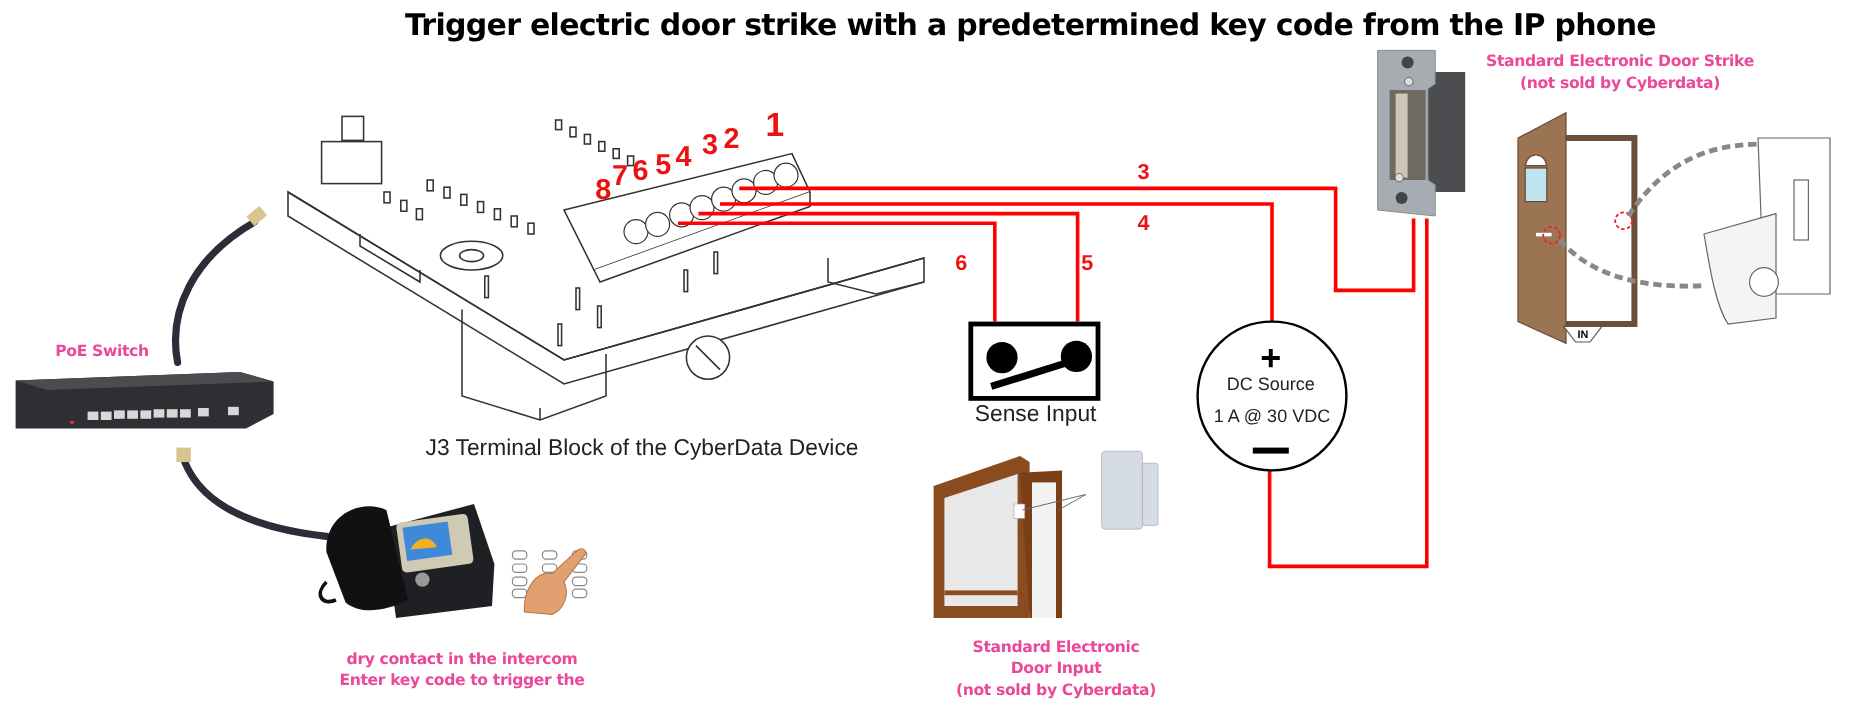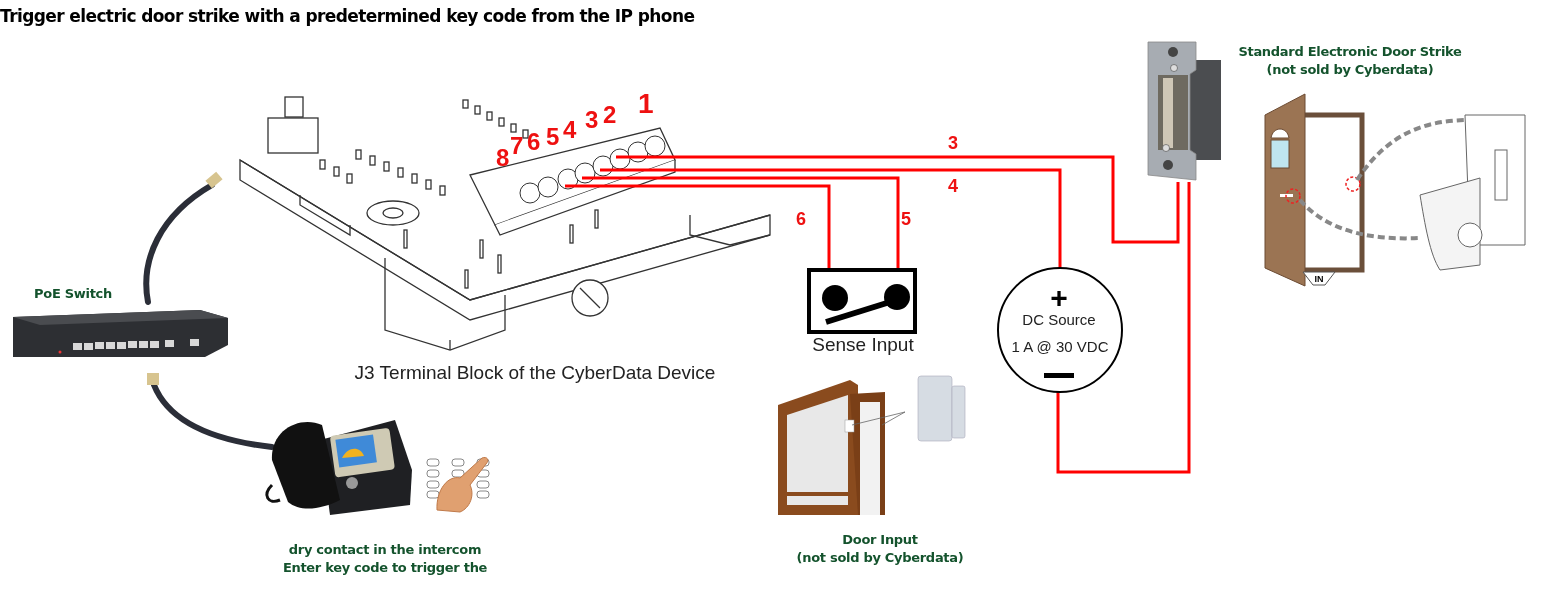--- a/index.html
+++ b/index.html
@@ -5,7 +5,7 @@
   html, body { margin:0; padding:0; background:#ffffff; }
   body { width:1541px; height:596px; position:relative; overflow:hidden; font-family:"Liberation Sans", sans-serif; }
   .abs { position:absolute; }
-  .title { left:0; width:1380px; top:6px; text-align:left; font-family:"DejaVu Sans", sans-serif; font-weight:bold; font-size:17px; color:#000; letter-spacing:-0.6px; }
+  .title { left:0; width:1380px; top:6px; text-align:right; font-family:"DejaVu Sans", sans-serif; font-weight:bold; font-size:25px; color:#000; letter-spacing:-0.6px; }
   .lbl { font-family:"DejaVu Sans", sans-serif; font-weight:bold; font-size:13px; color:#14532d; text-align:center; line-height:18px; letter-spacing:-0.3px; }
   svg text { font-family:"Liberation Sans", sans-serif; }
 </style>

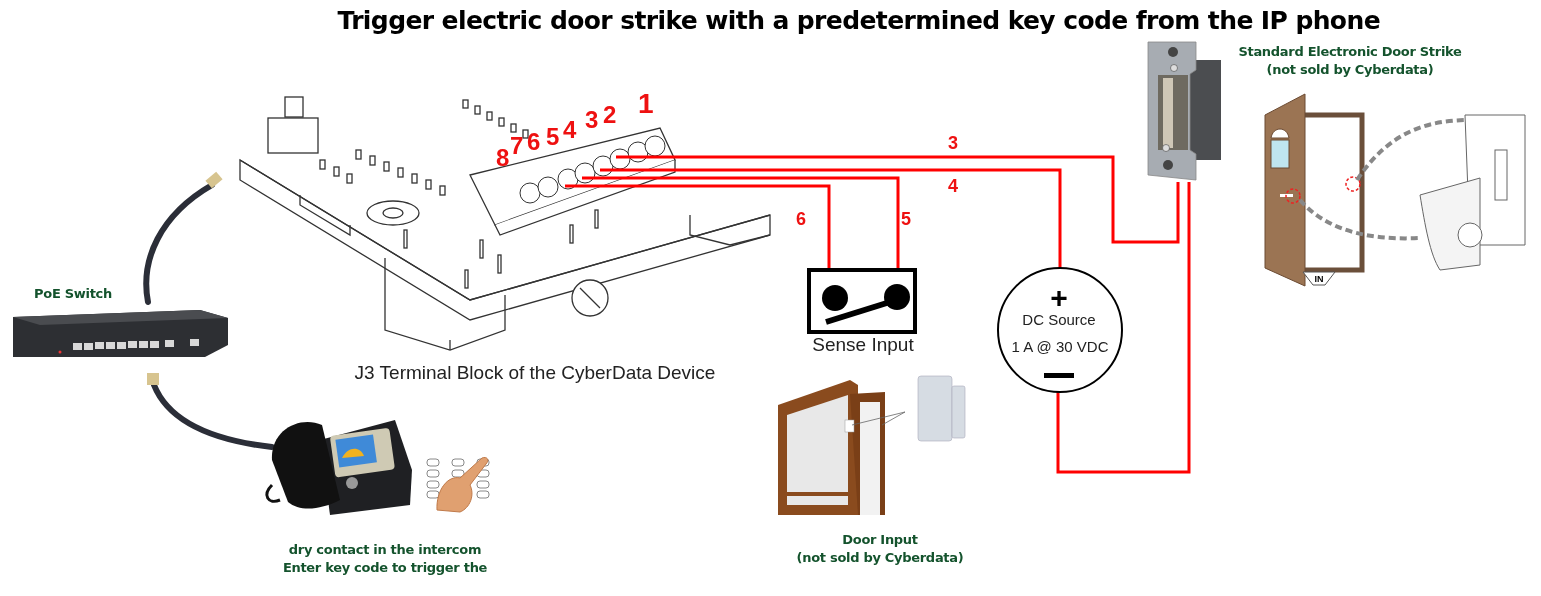--- a/index.html
+++ b/index.html
@@ -6,7 +6,7 @@
   body { width:1541px; height:596px; position:relative; overflow:hidden; font-family:"Liberation Sans", sans-serif; }
   .abs { position:absolute; }
   .title { left:0; width:1380px; top:6px; text-align:right; font-family:"DejaVu Sans", sans-serif; font-weight:bold; font-size:25px; color:#000; letter-spacing:-0.6px; }
-  .lbl { font-family:"DejaVu Sans", sans-serif; font-weight:bold; font-size:13px; color:#14532d; text-align:center; line-height:18px; letter-spacing:-0.3px; }
+  .lbl { font-family:"DejaVu Sans", sans-serif; font-weight:bold; font-size:13px; color:#ec4899; text-align:center; line-height:18px; letter-spacing:-0.3px; }
   svg text { font-family:"Liberation Sans", sans-serif; }
 </style>
 </head>

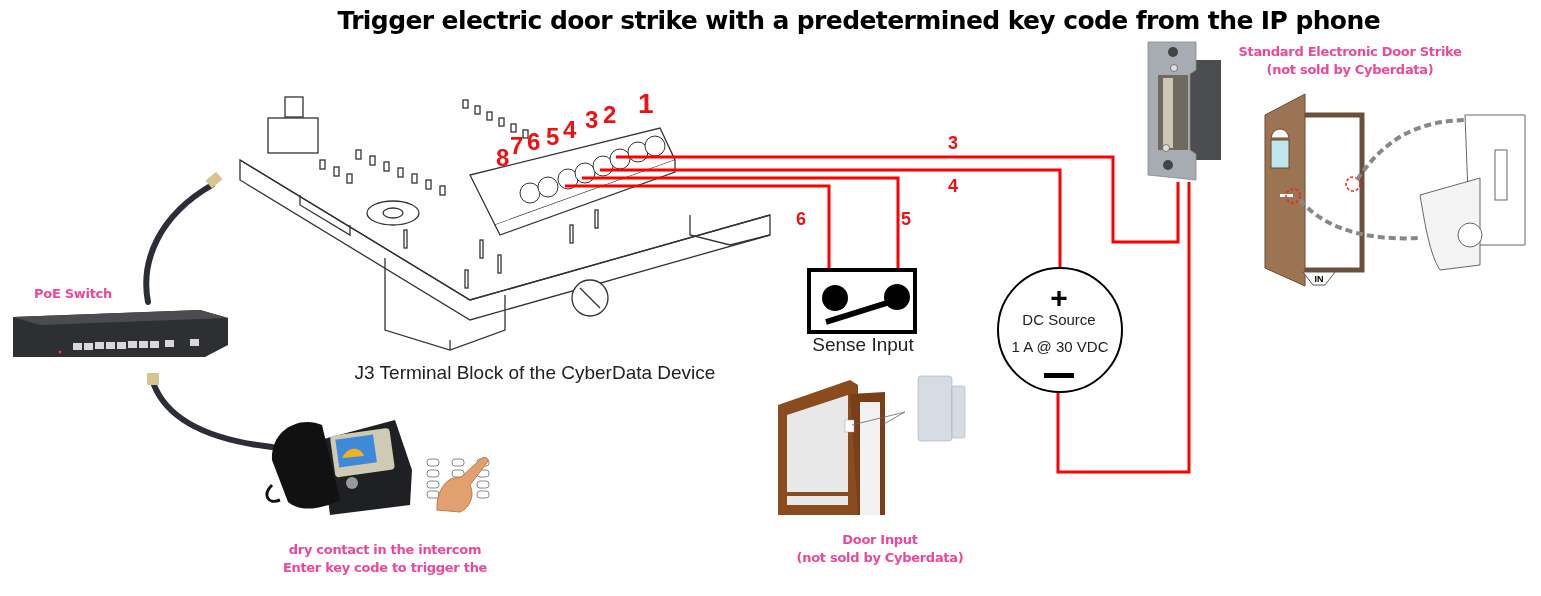--- a/index.html
+++ b/index.html
@@ -216,7 +216,7 @@
   <text x="535" y="379" text-anchor="middle" font-size="19" fill="#222">J3 Terminal Block of the CyberData Device</text>
 </svg>
 
-<div class="abs lbl" style="left:8px;top:285px;width:130px;">PoE Switch</div>
+<div class="abs lbl" style="left:20px;top:285px;width:130px;">PoE Switch</div>
 
 <div class="abs lbl" style="left:250px;top:541px;width:270px;">
   <div>dry contact in the intercom</div>

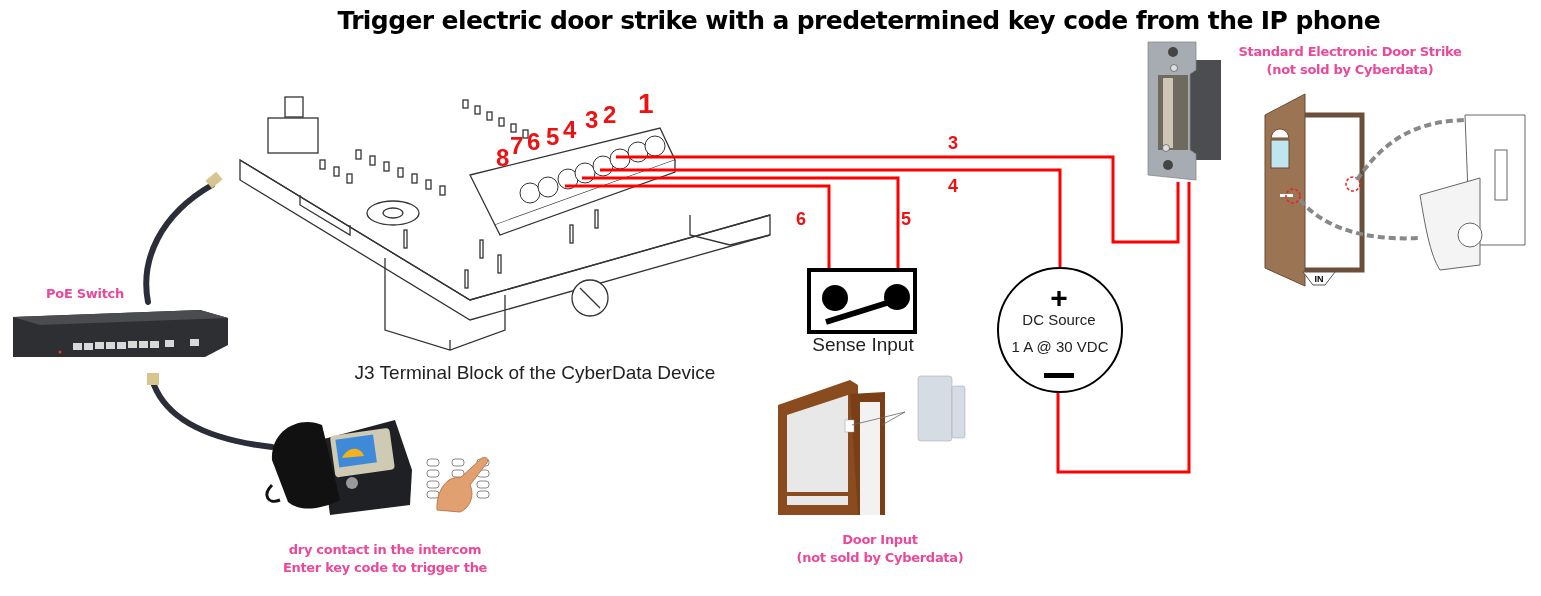--- a/index.html
+++ b/index.html
@@ -224,6 +224,7 @@
 </div>
 
 <div class="abs lbl" style="left:770px;top:531px;width:220px;">
+  <div>Standard Electronic</div>
   <div>Door Input</div>
   <div>(not sold by Cyberdata)</div>
 </div>

